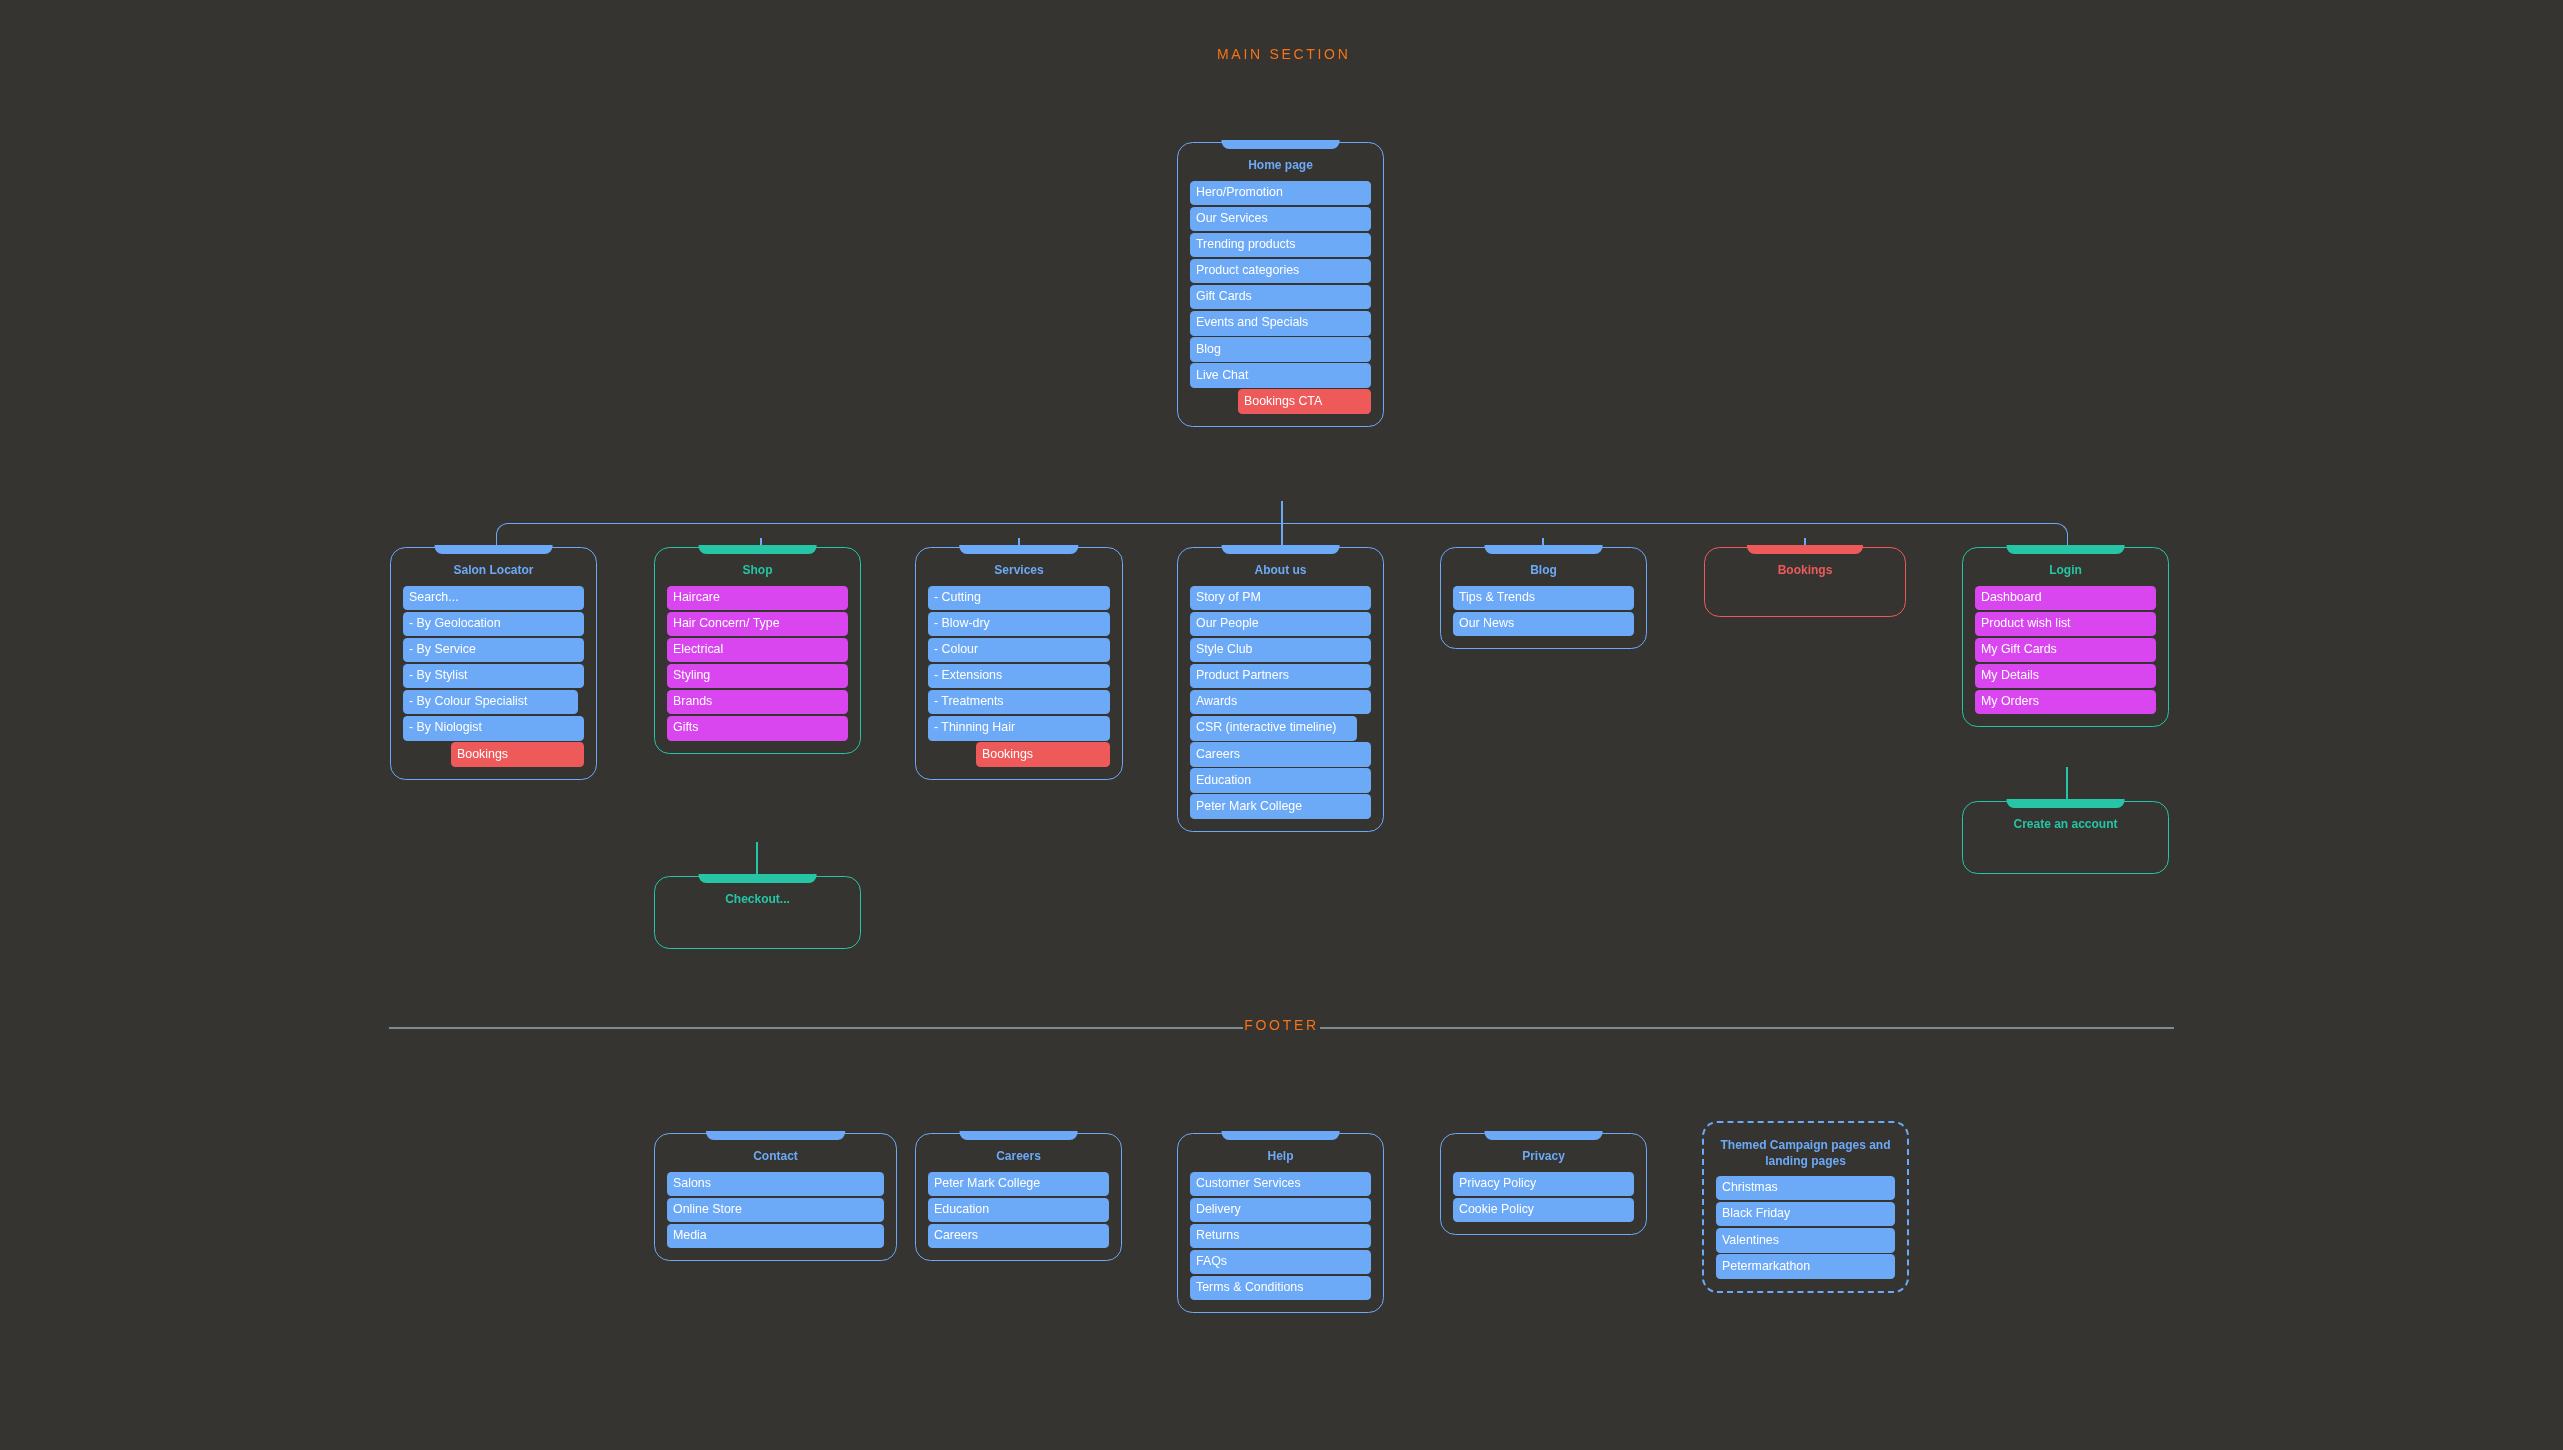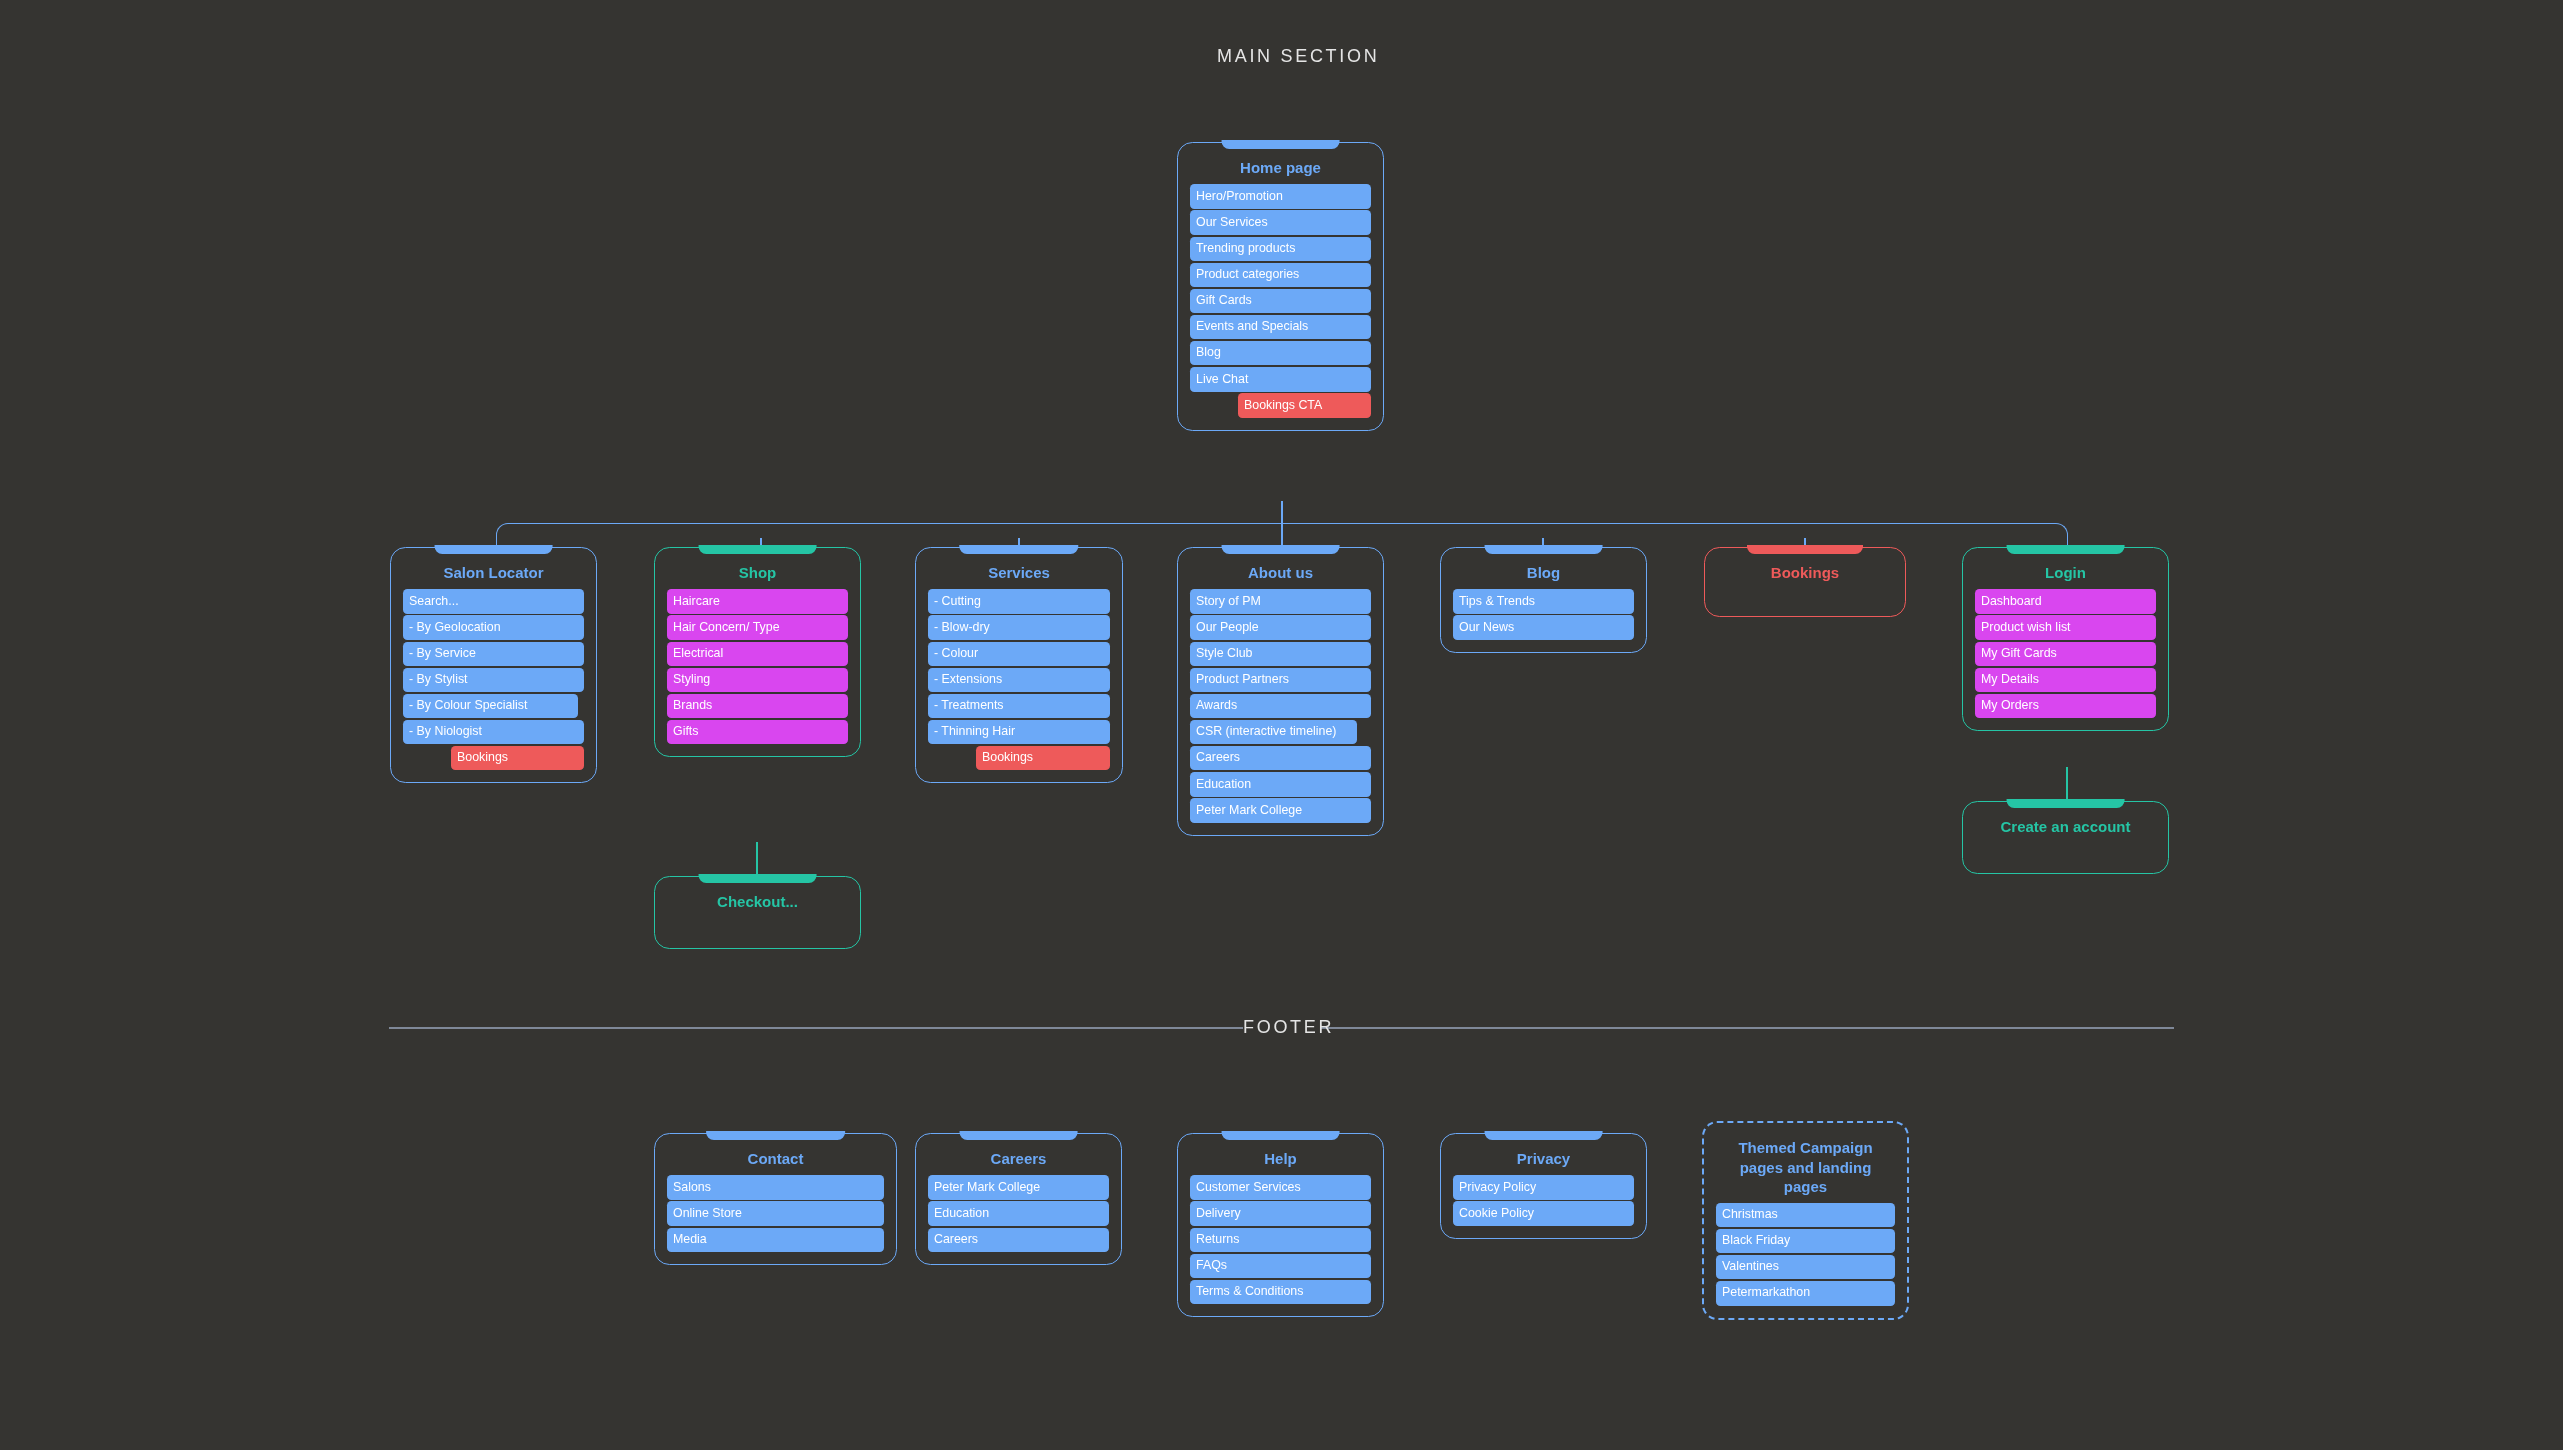--- a/index.html
+++ b/index.html
@@ -14,8 +14,8 @@
   
   .section-label {
     position: absolute;
-    color: #e5e5e5;
-    font-size: 18px;
+    color: #f97316;
+    font-size: 14px;
     font-weight: 500;
     letter-spacing: 2.7px;
     white-space: nowrap;

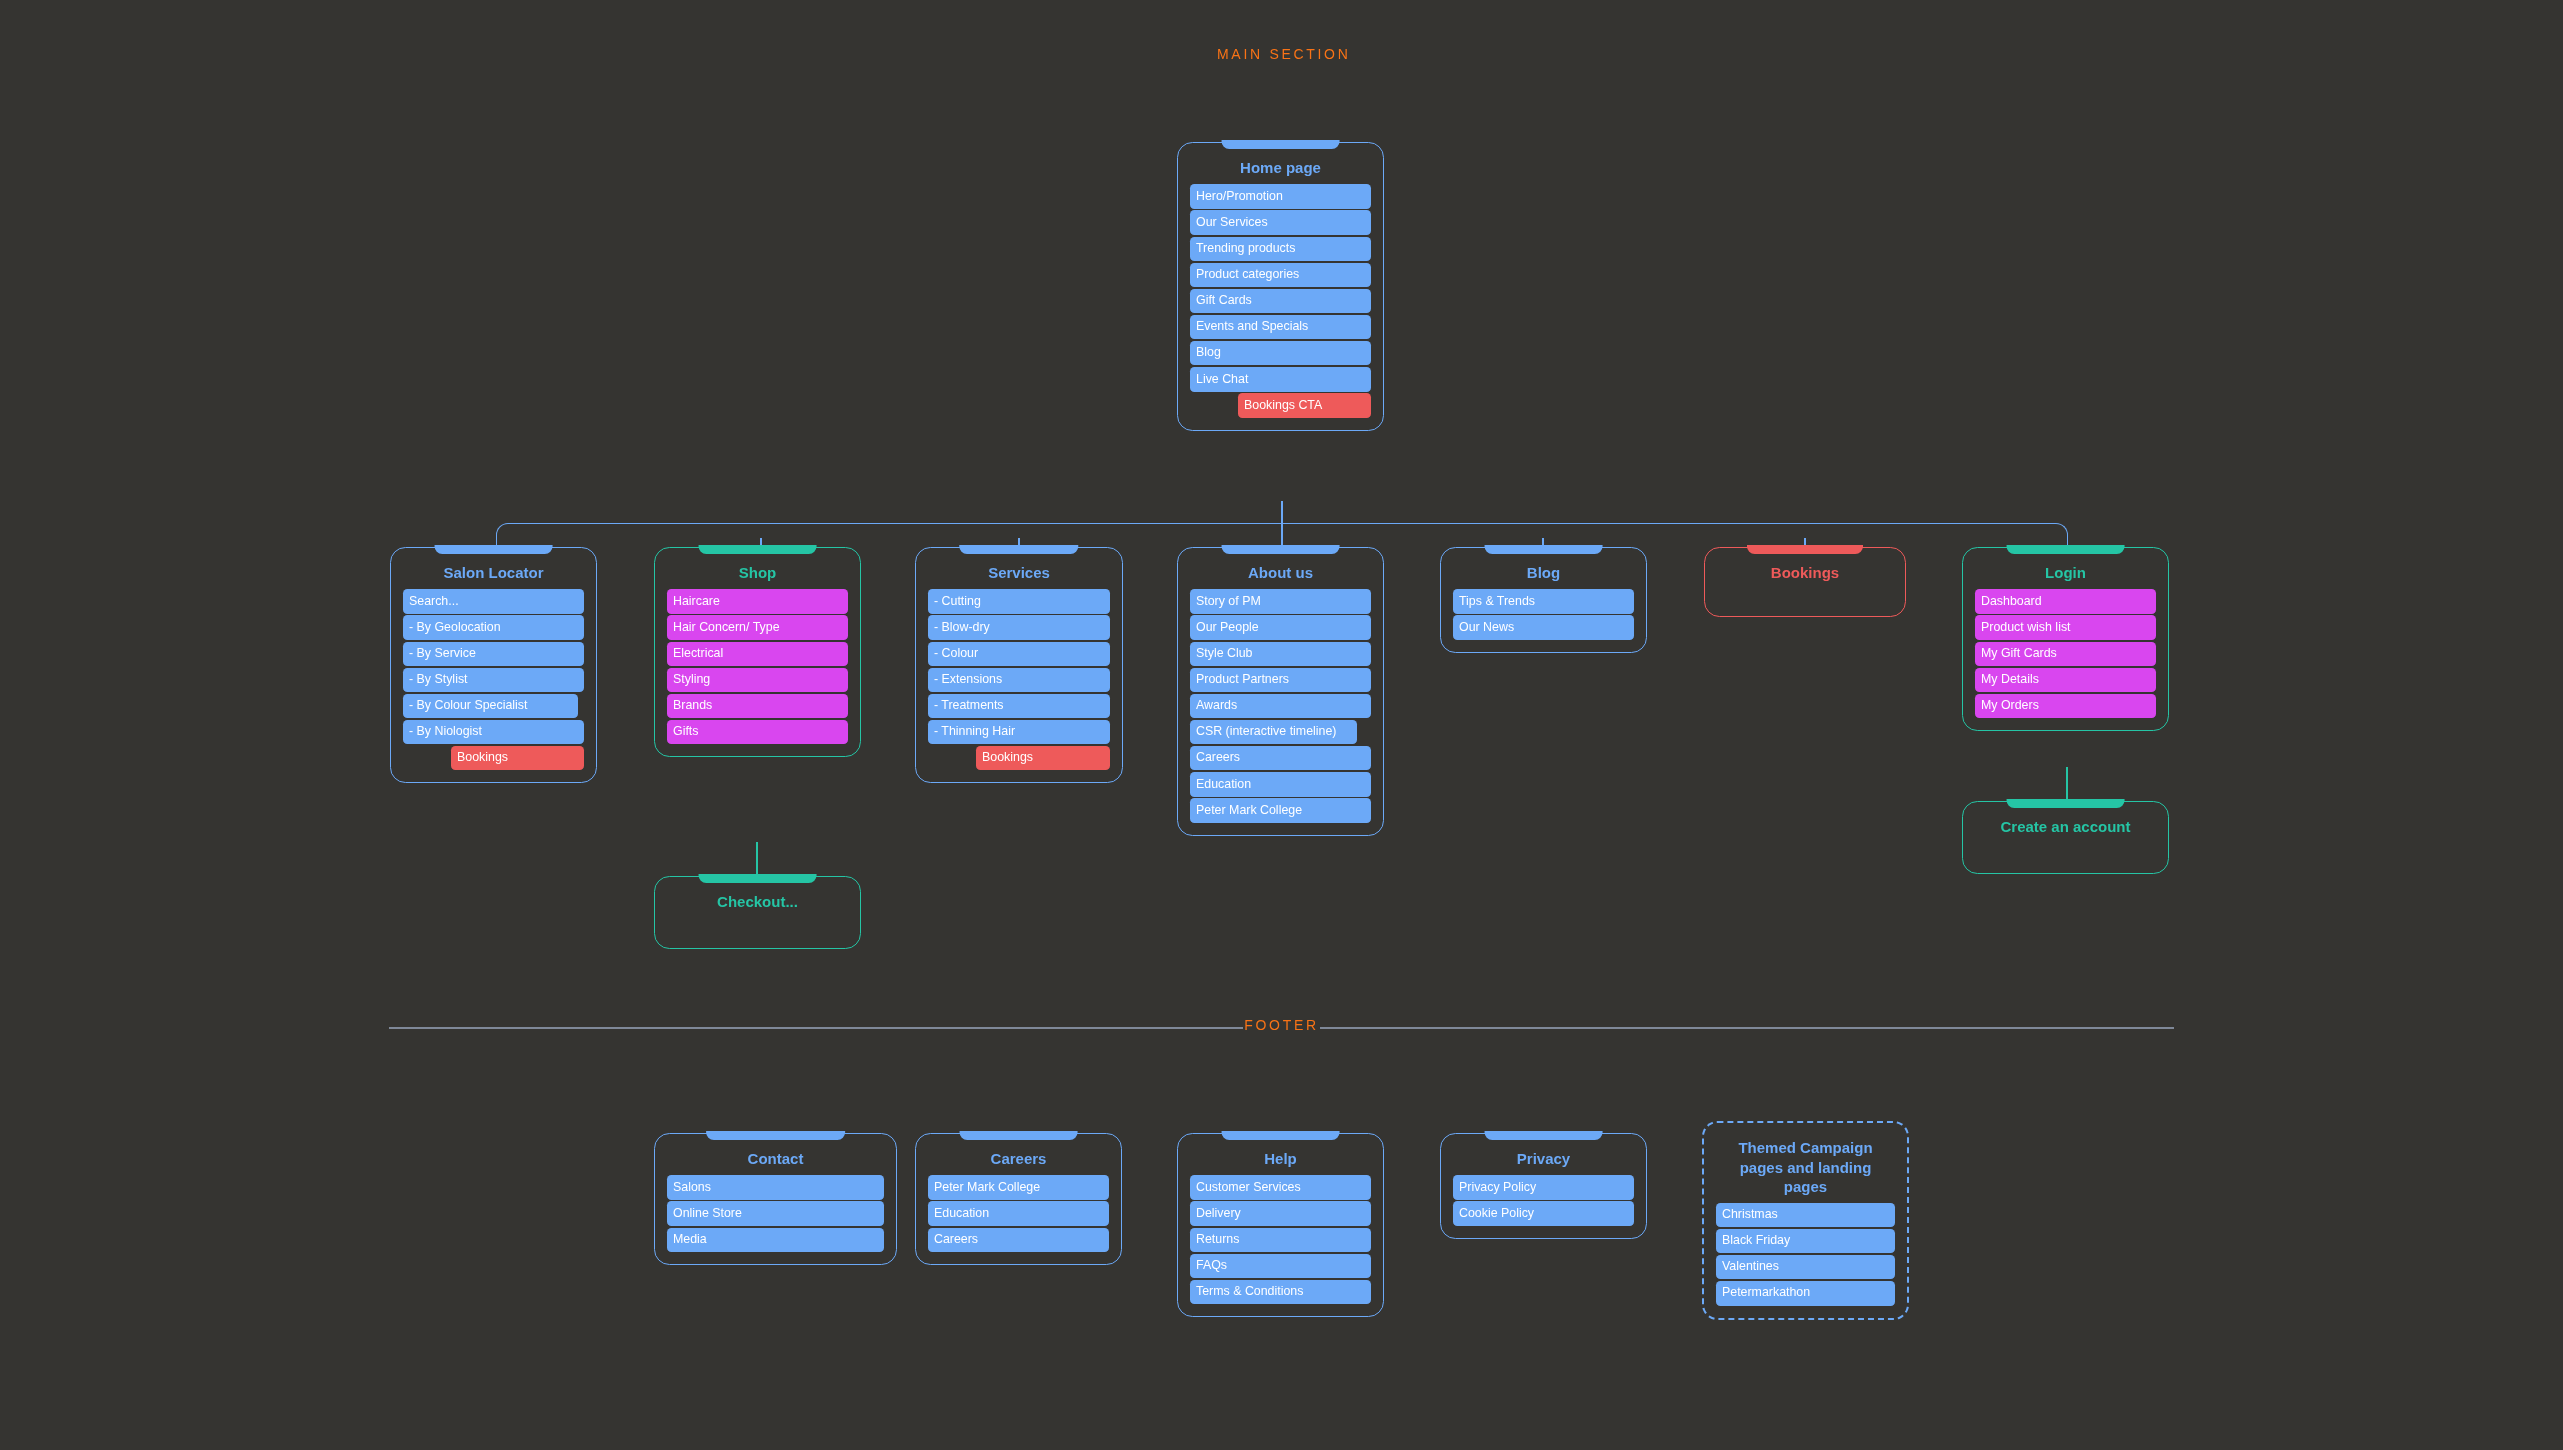--- a/index.html
+++ b/index.html
@@ -76,7 +76,7 @@
 
   .card-title {
     text-align: center;
-    font-size: 15px;
+    font-size: 12px;
     font-weight: bold;
     color: #6CA9F7;
     margin: 5.1px 0 6.8px 0;

